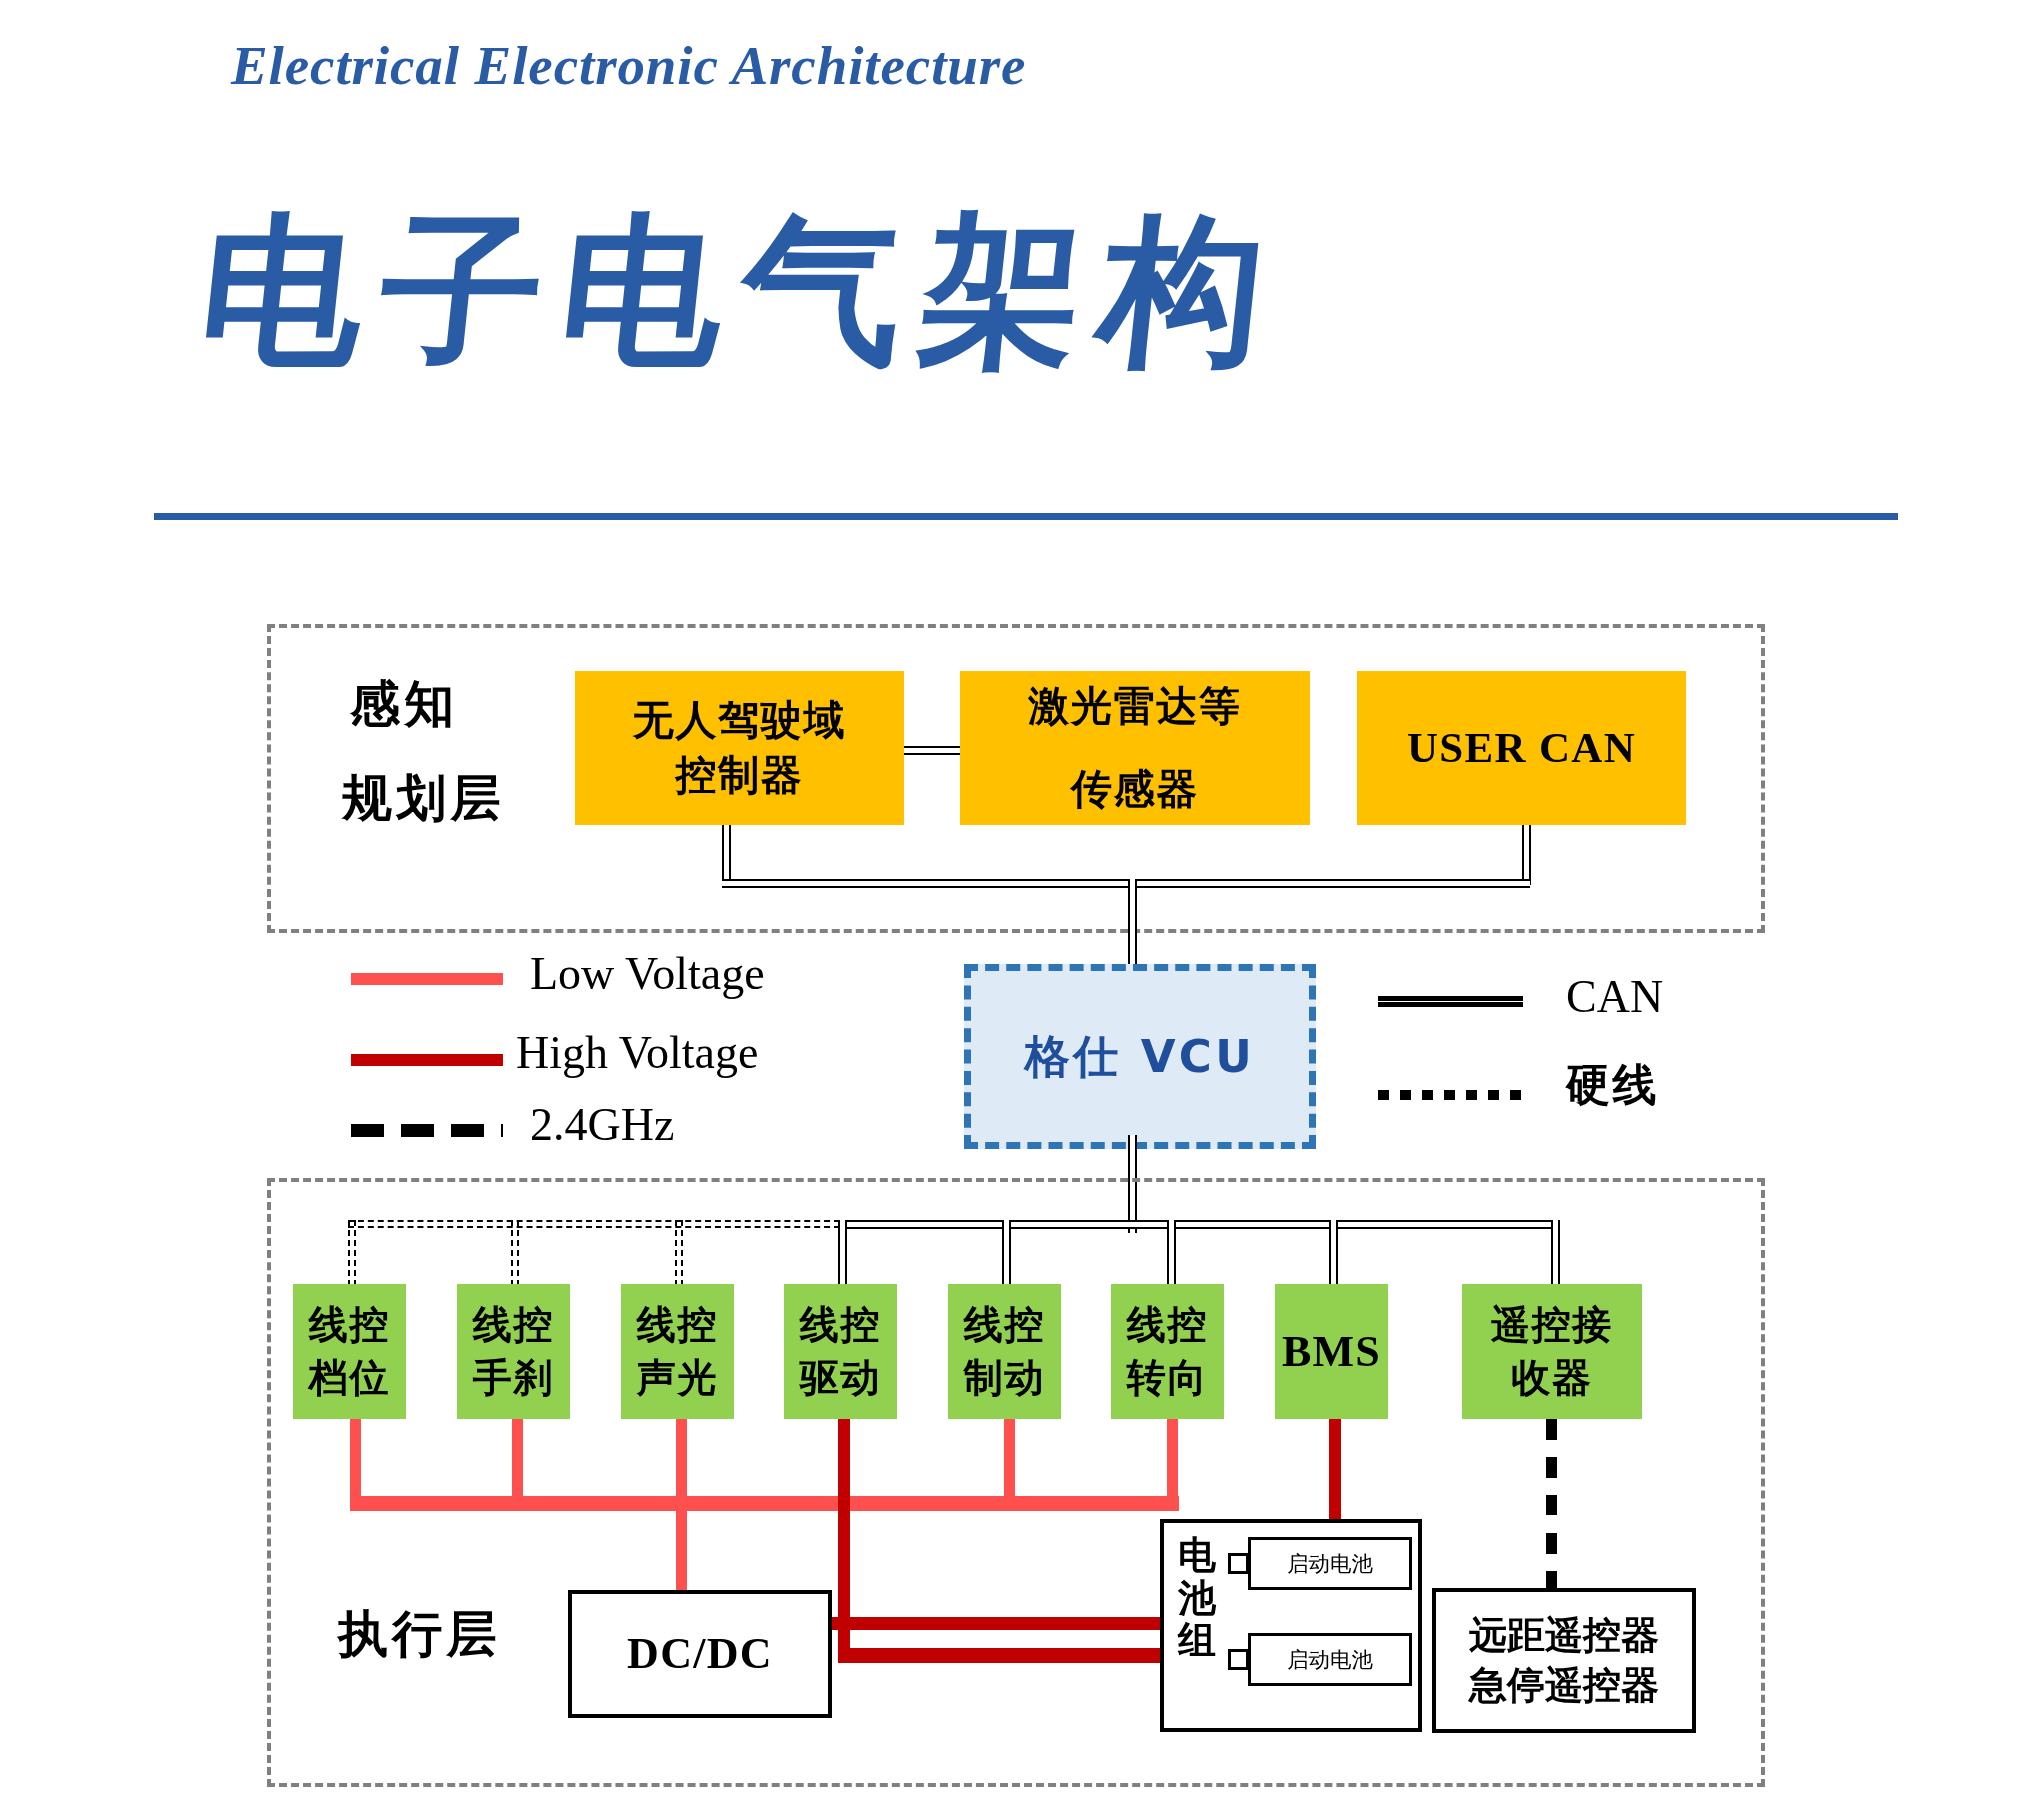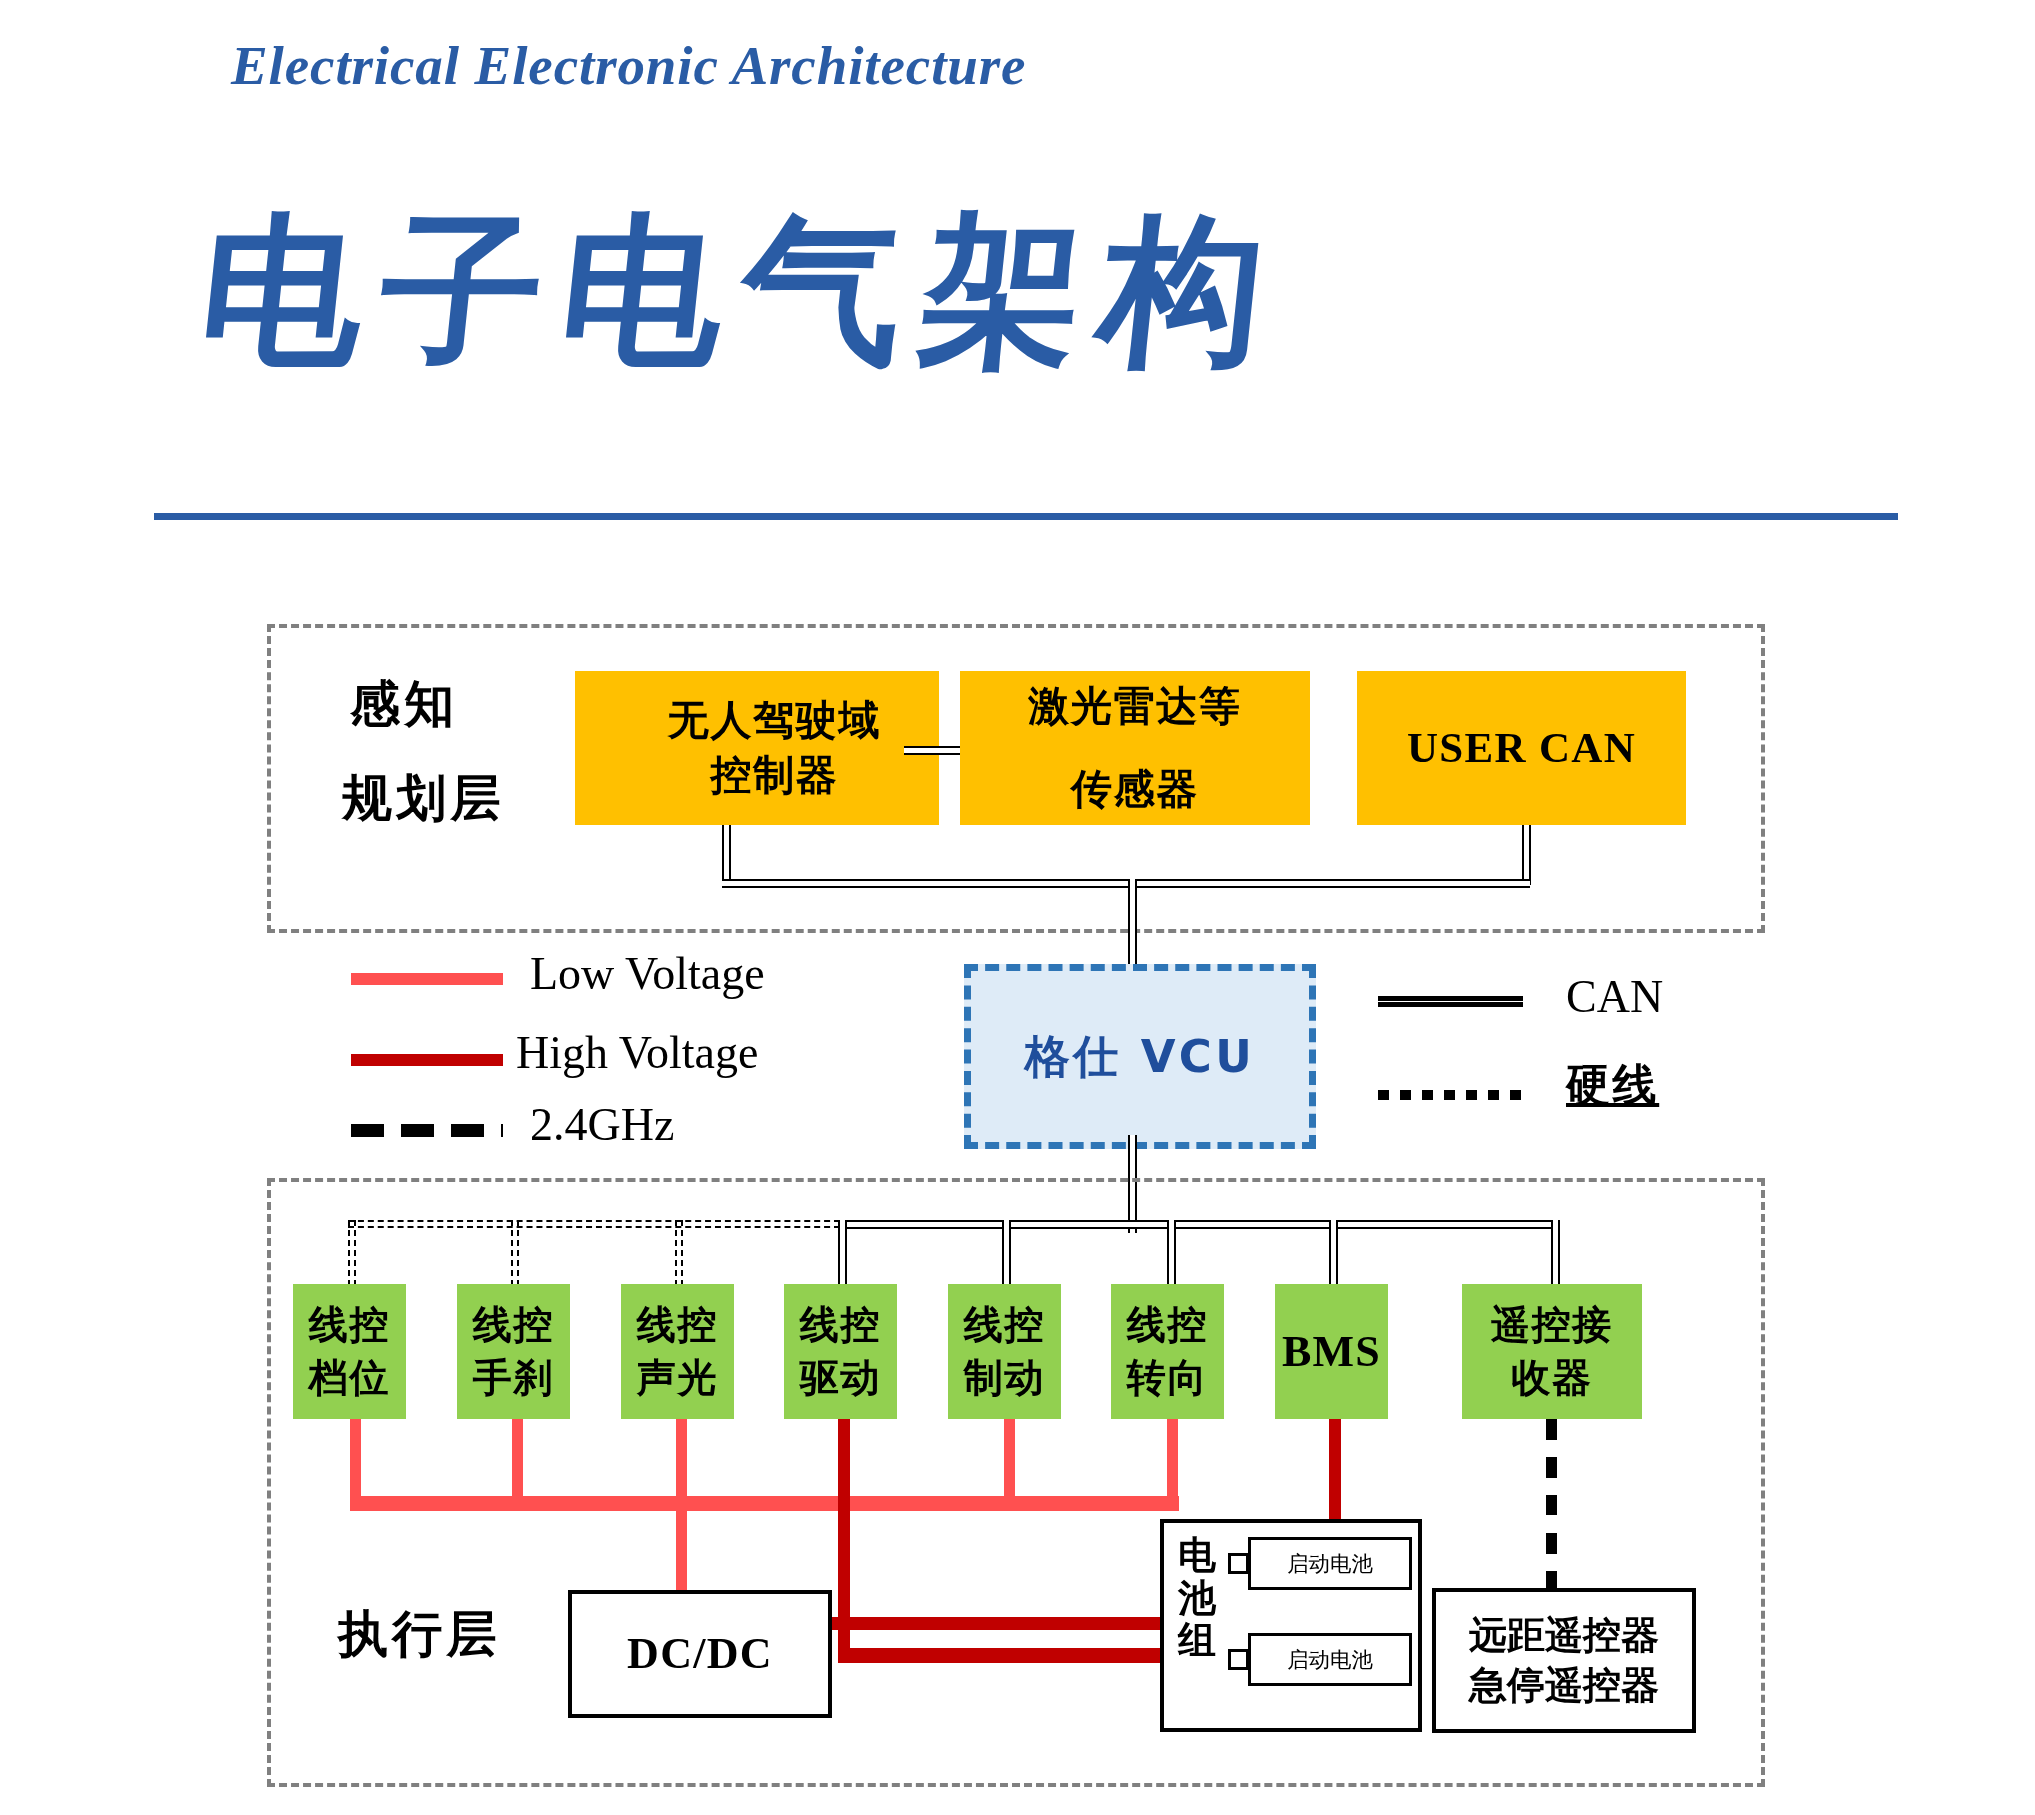--- a/index.html
+++ b/index.html
@@ -34,7 +34,7 @@
      font-size:41px;line-height:1.35;letter-spacing:1.7px;white-space:nowrap;}
   .orange-box.latin span{font-family:"Liberation Serif","DejaVu Serif",serif;font-size:43px;
      letter-spacing:1.3px;}
-  #ob-0{left:575px;top:671px;width:329px;height:154px;padding-left:35px;}
+  #ob-0{left:575px;top:671px;width:329px;height:154px;}
   #ob-1{left:960px;top:671px;width:350px;height:154px;gap:28px;}
   #ob-2{left:1357px;top:671px;width:329px;height:154px;}
 

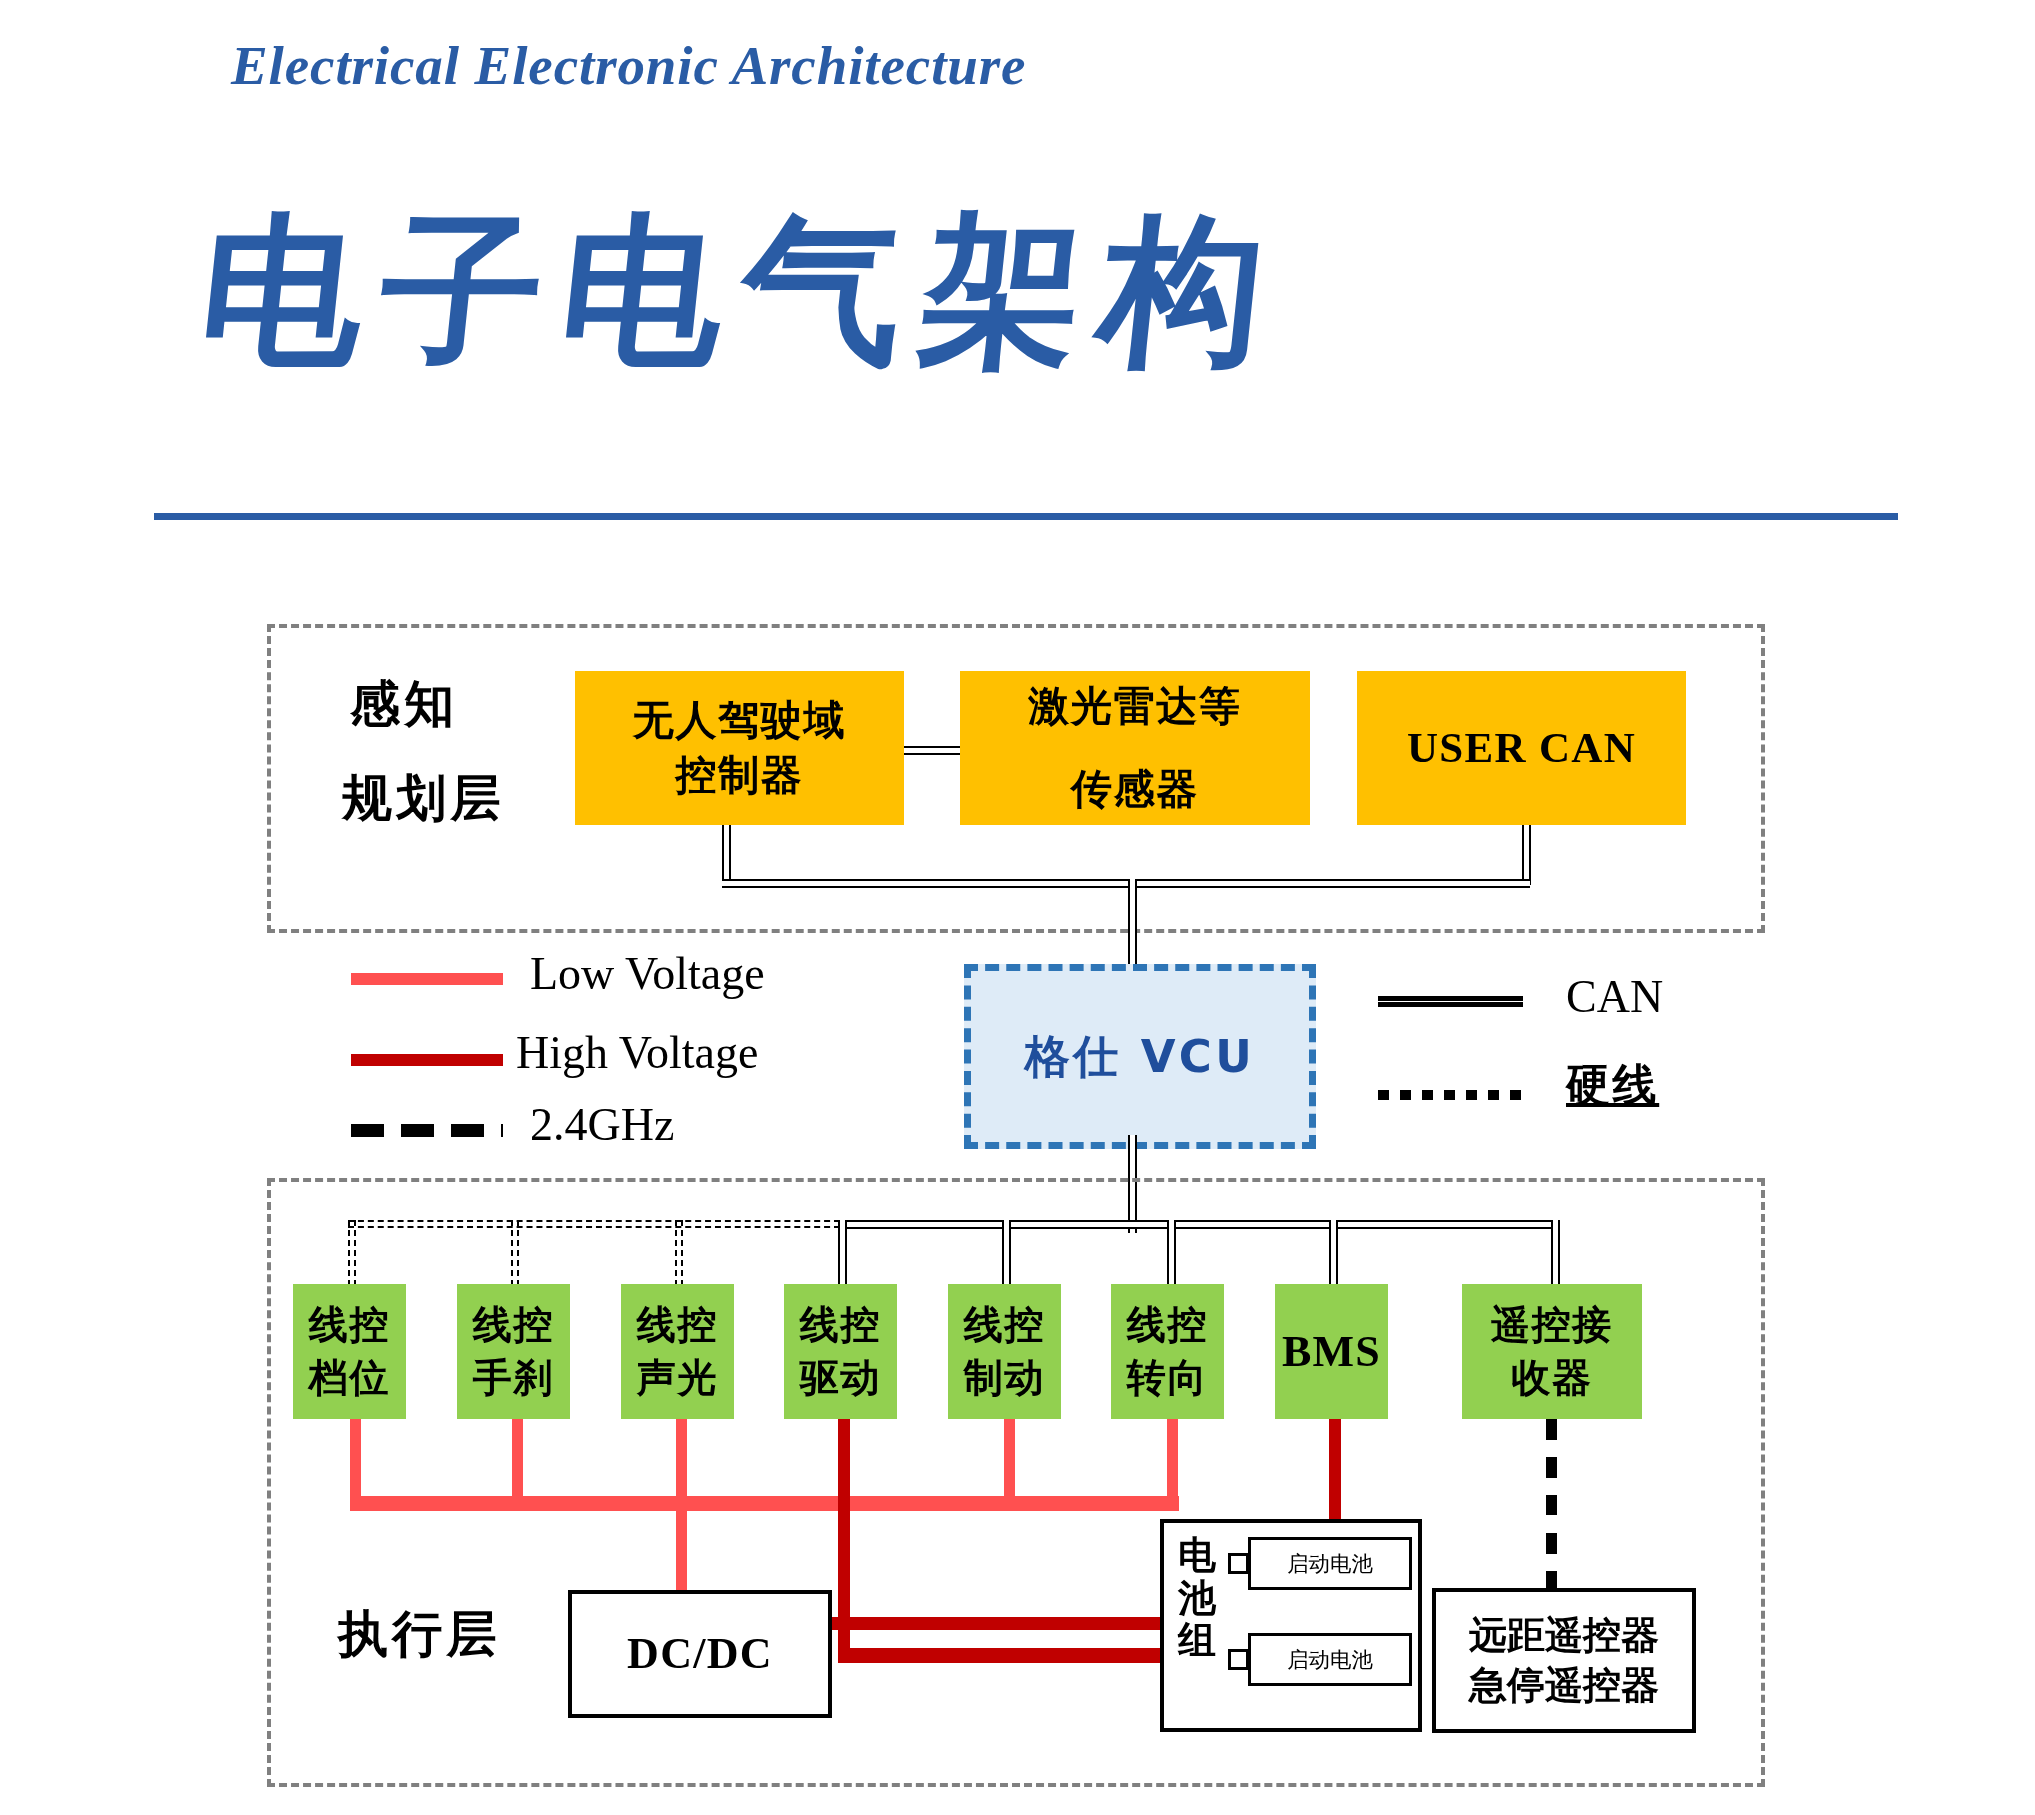--- a/index.html
+++ b/index.html
@@ -144,7 +144,7 @@
 <div class="abs sw-can" style="left:1378px;top:996px;"></div>
 <div class="abs legend-label" style="left:1566px;top:970px;">CAN</div>
 <div class="abs sw-hard" style="left:1378px;top:1090px;"></div>
-<div class="abs legend-label cjk" style="left:1566px;top:1056px;text-decoration:underline;">硬线</div>
+<div class="abs legend-label cjk" style="left:1566px;top:1056px;">硬线</div>
 
 <div class="abs can-v" style="left:1128px;top:1135px;height:98px;"></div>
 

